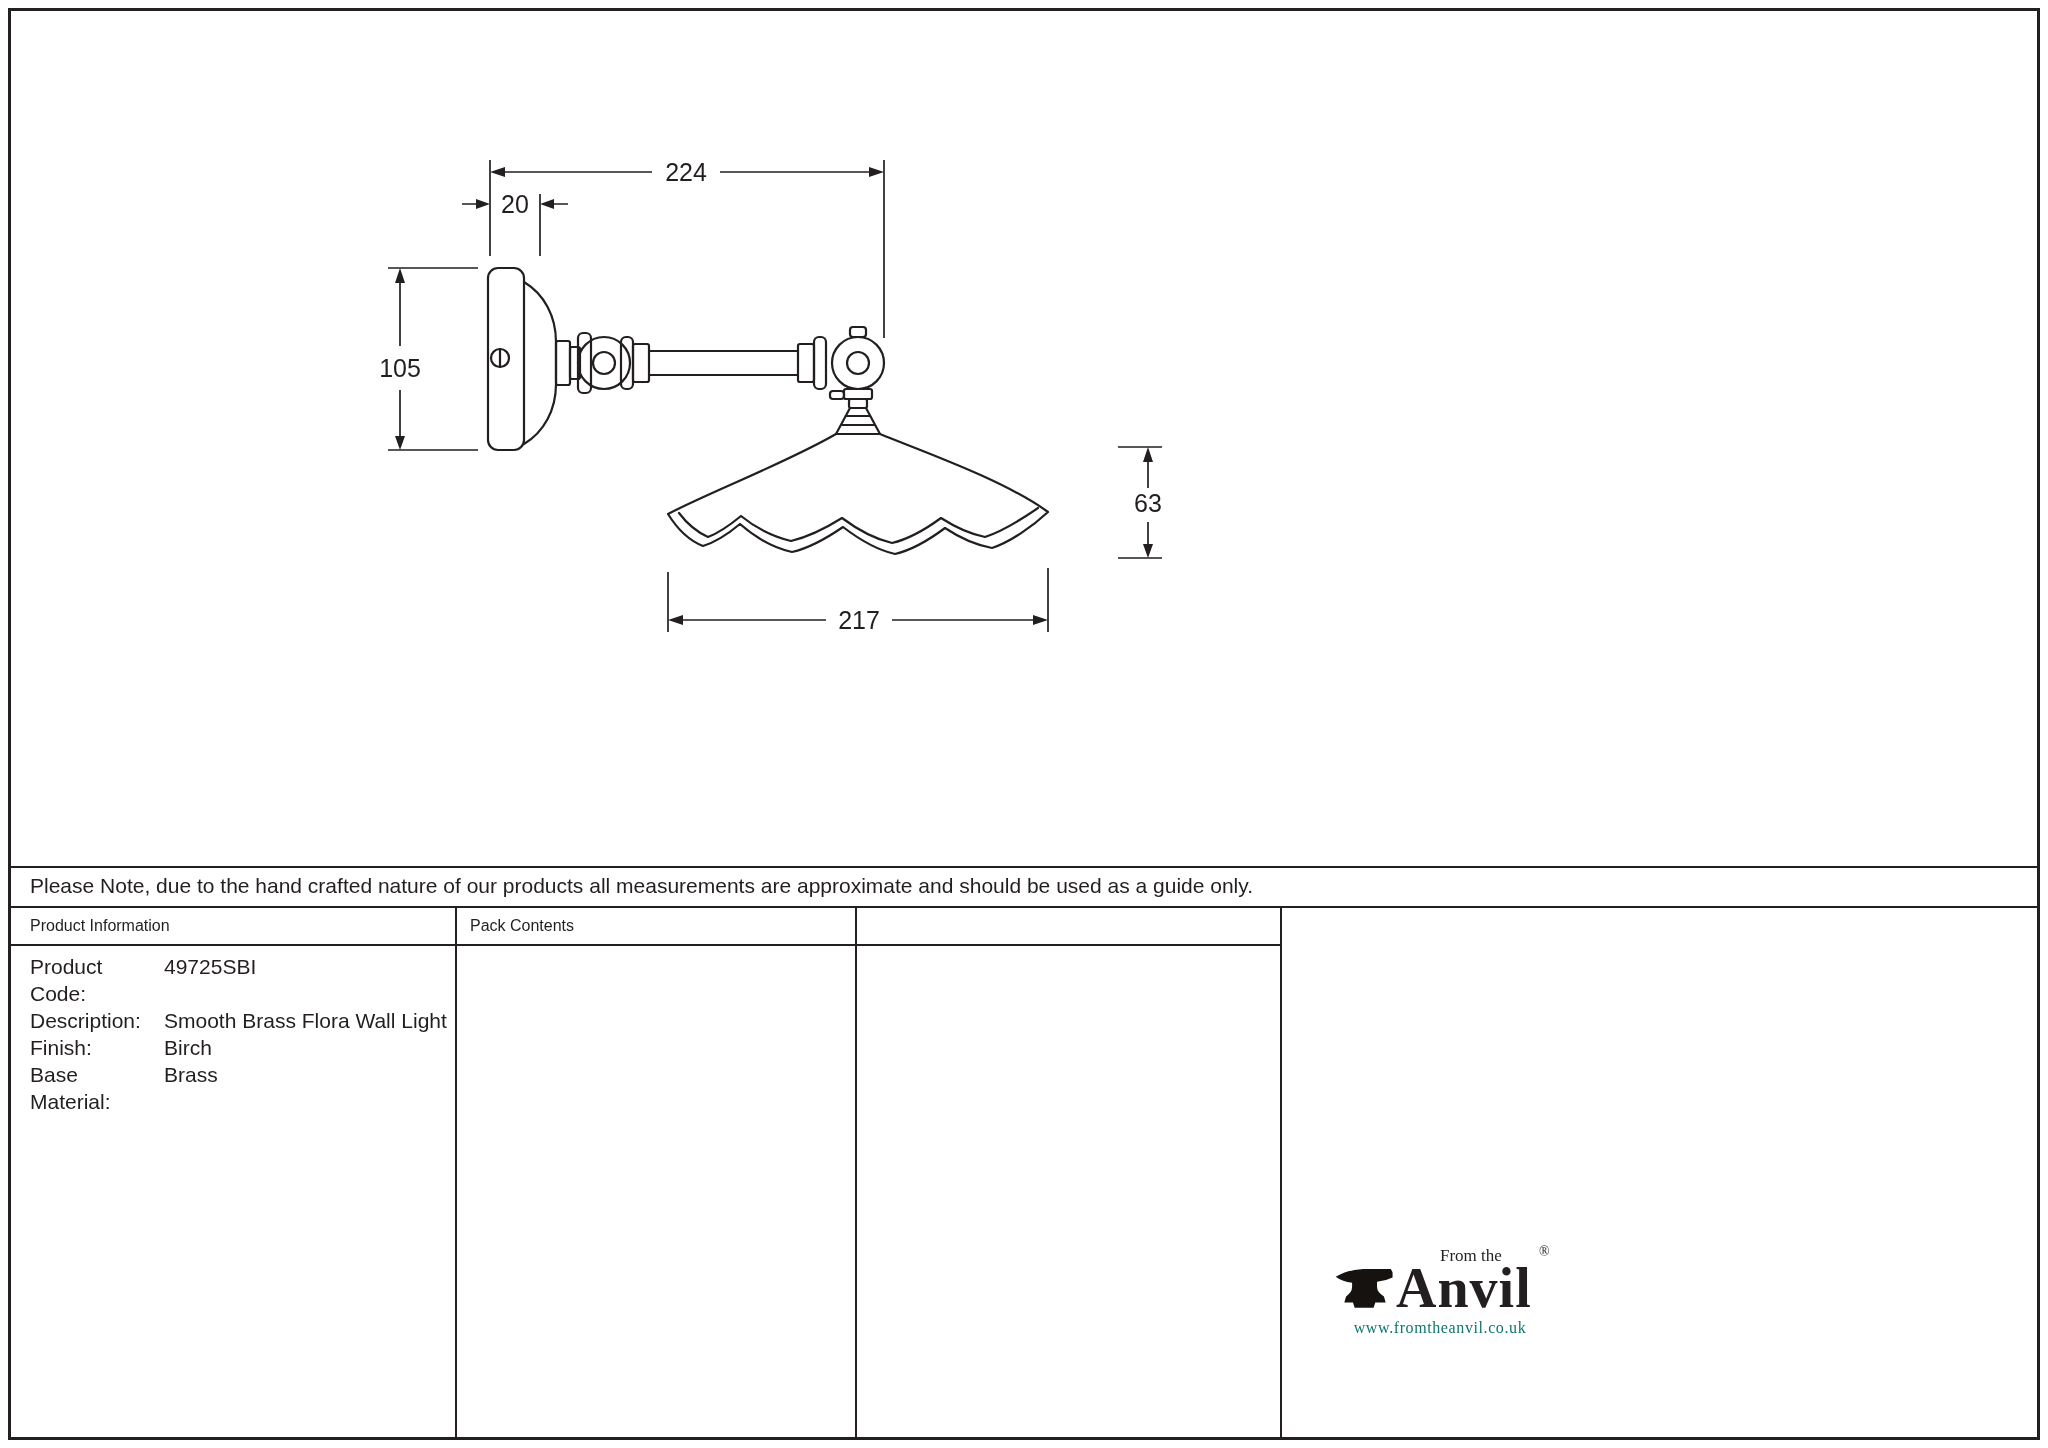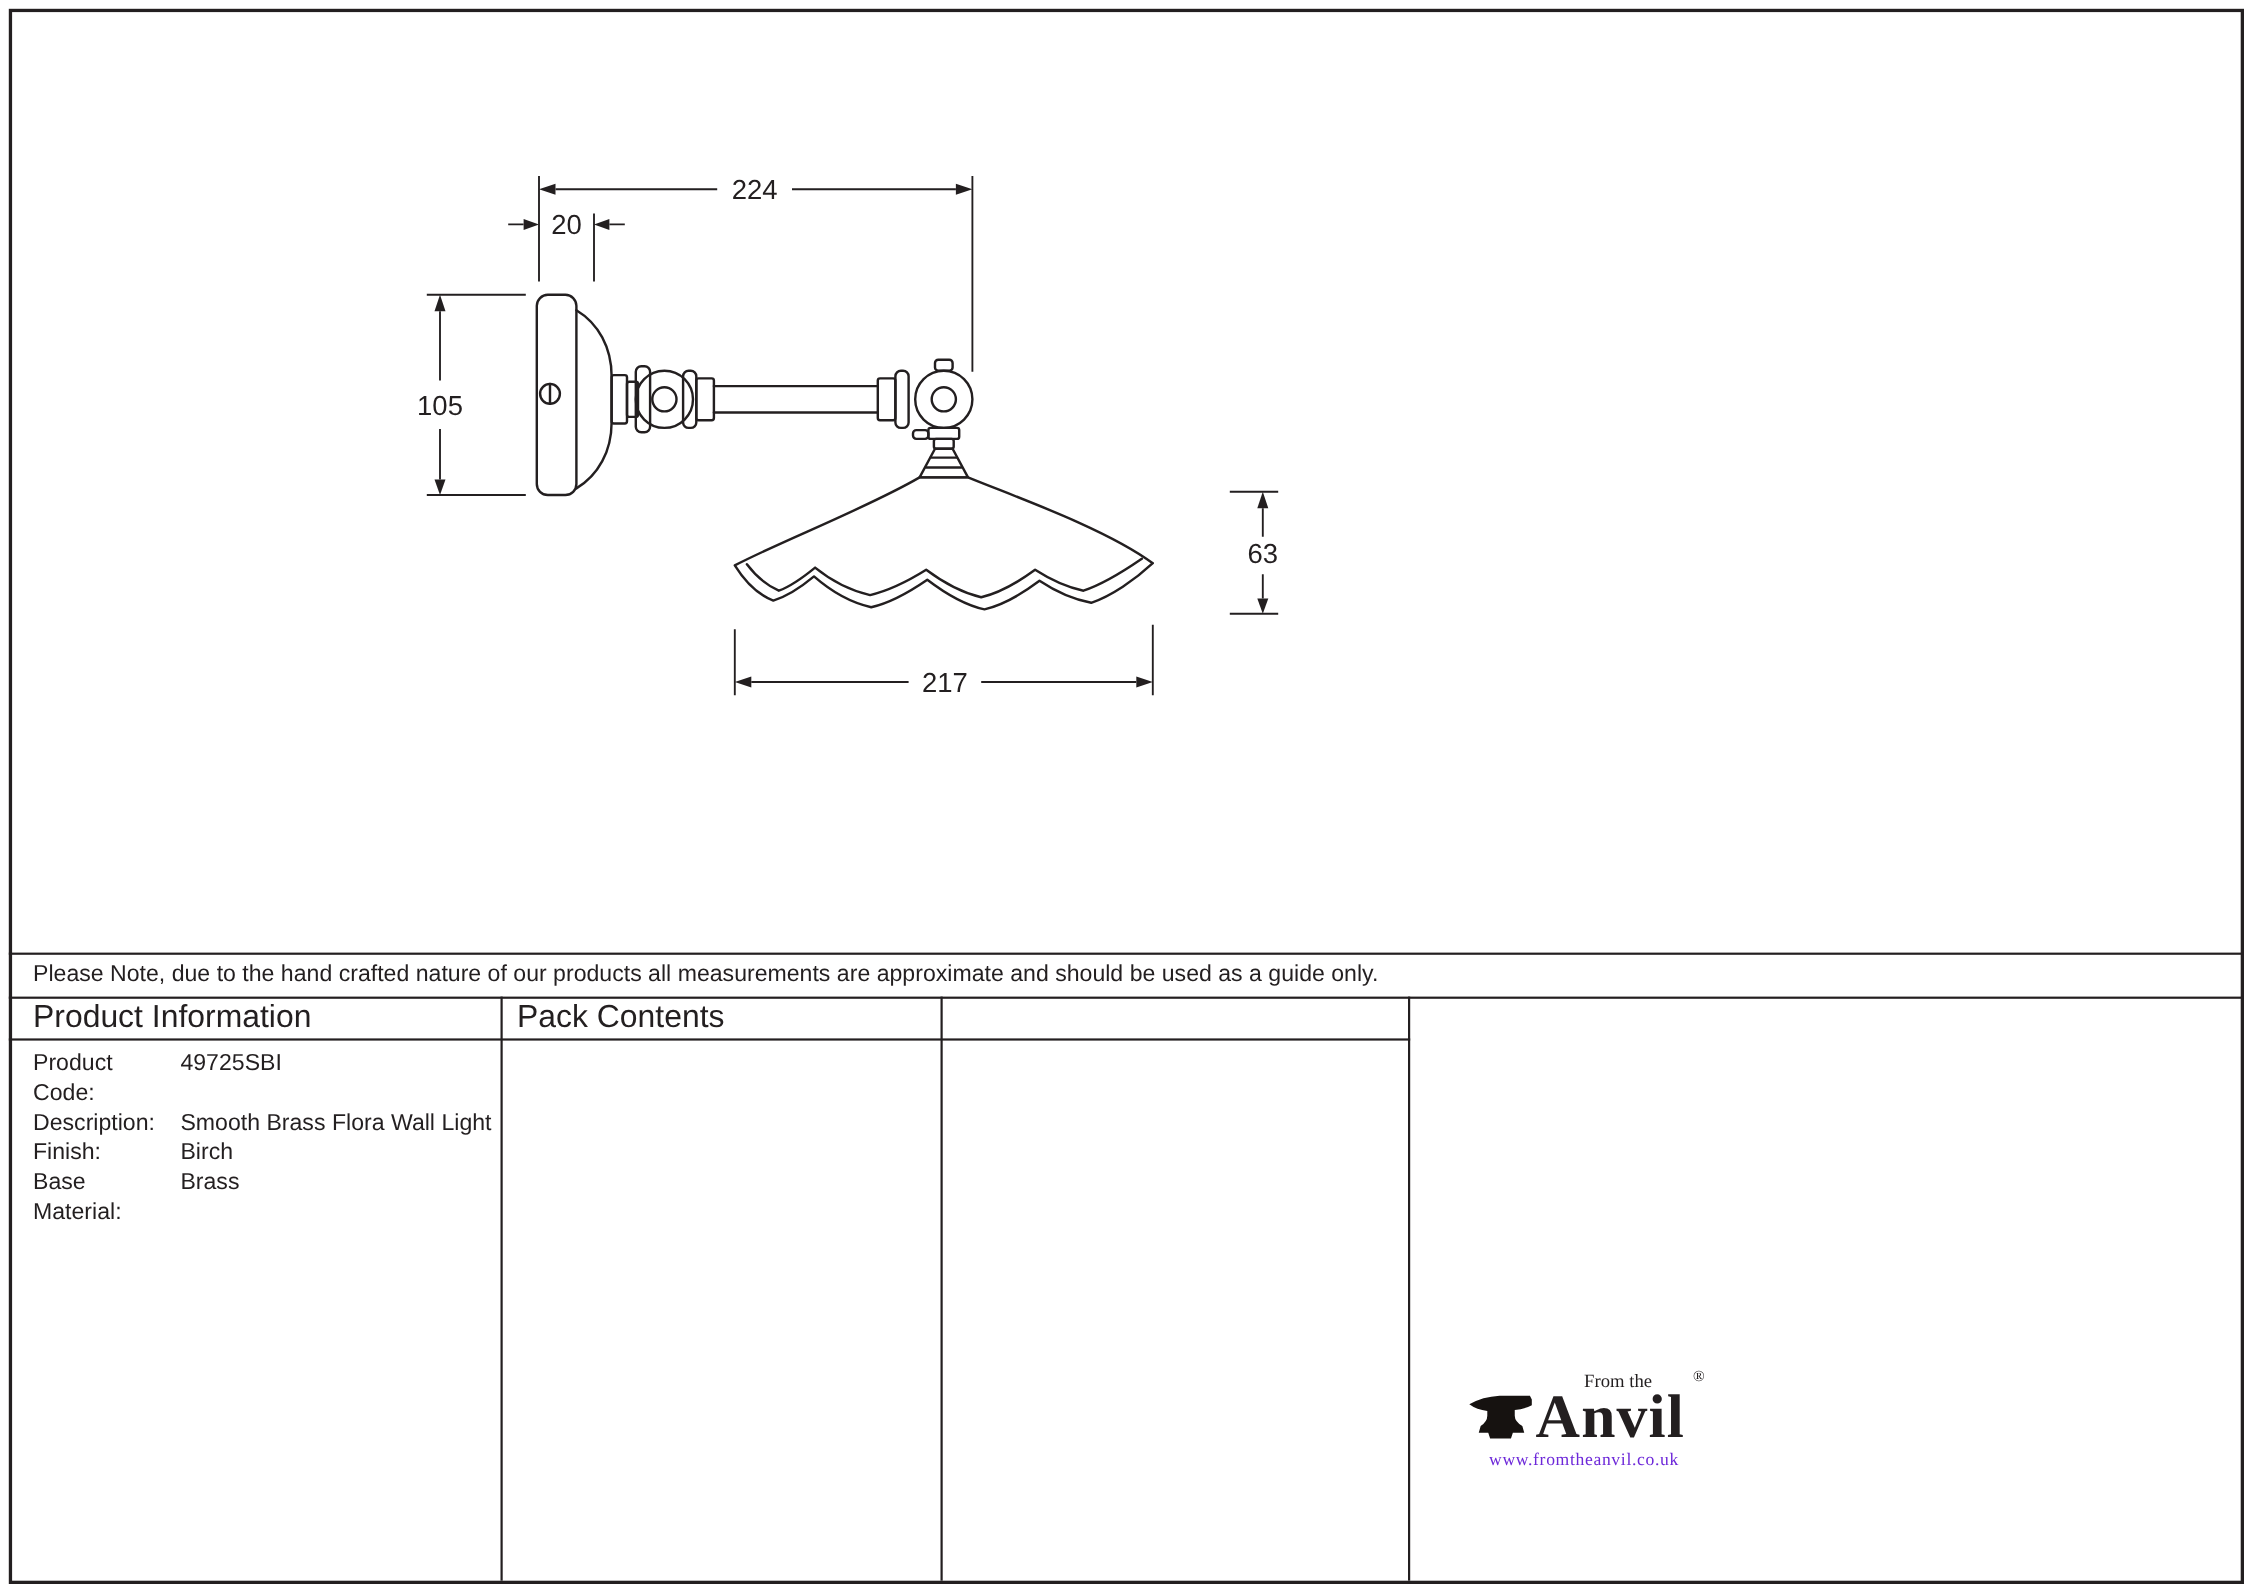--- a/index.html
+++ b/index.html
@@ -32,7 +32,7 @@
     font-size:21px;white-space:nowrap;
   }
   .th{
-    position:absolute;top:907px;height:37px;line-height:37px;font-size:29px;white-space:nowrap;
+    position:absolute;top:907px;height:37px;line-height:37px;font-size:16px;white-space:nowrap;
   }
   #th-product{left:30px;}
   #th-pack{left:470px;}

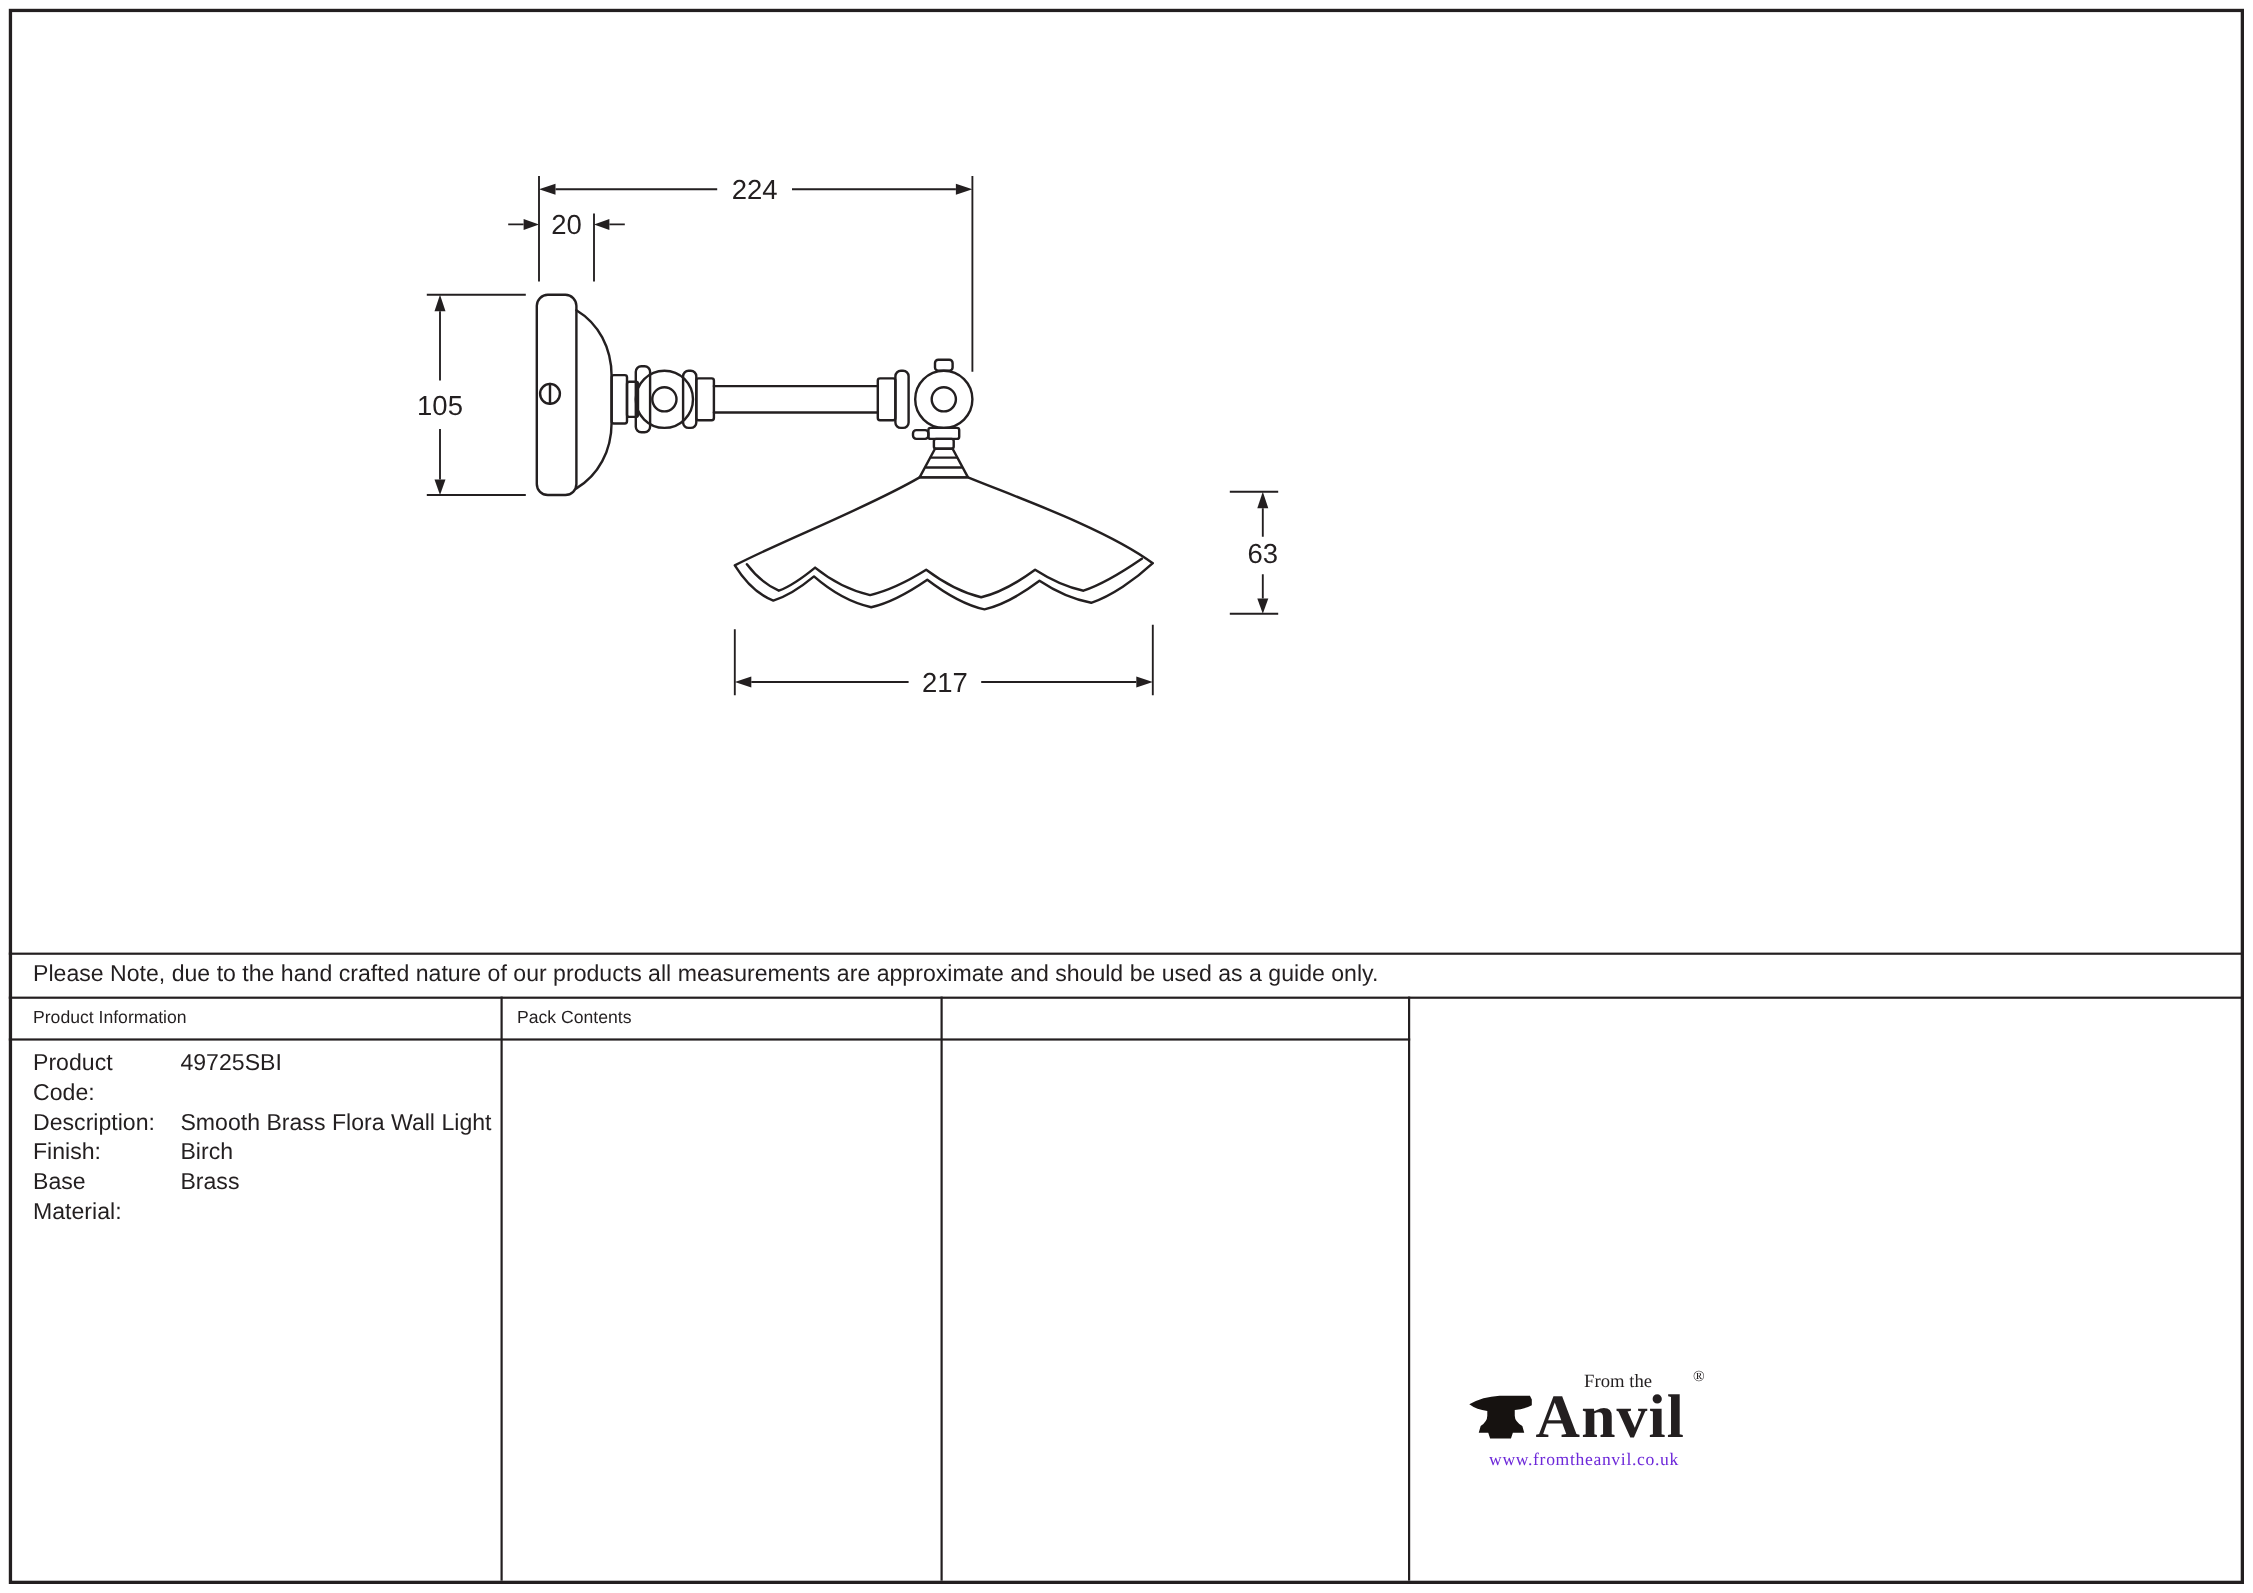--- a/index.html
+++ b/index.html
@@ -50,7 +50,7 @@
   .anvil-name{font-family:"Liberation Serif",serif;font-weight:bold;font-size:56px;line-height:0.95;letter-spacing:1px;}
   .reg{position:absolute;top:-2px;right:-18px;font-size:14px;font-family:"Liberation Serif",serif;}
   .logo-url{
-    margin-top:4px;color:#6d28d9;font-family:"Liberation Serif",serif;
+    margin-top:4px;color:#0f766e;font-family:"Liberation Serif",serif;
     font-size:16px;letter-spacing:0.6px;text-align:center;white-space:nowrap;
   }
 </style>

